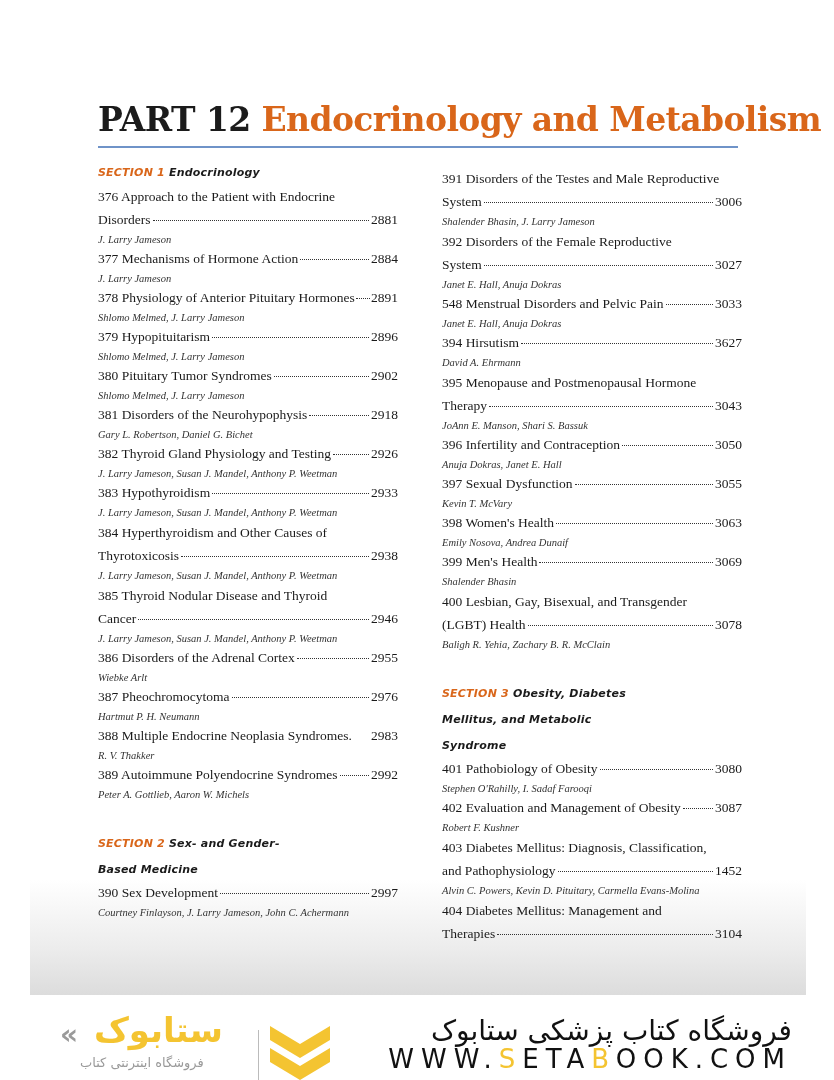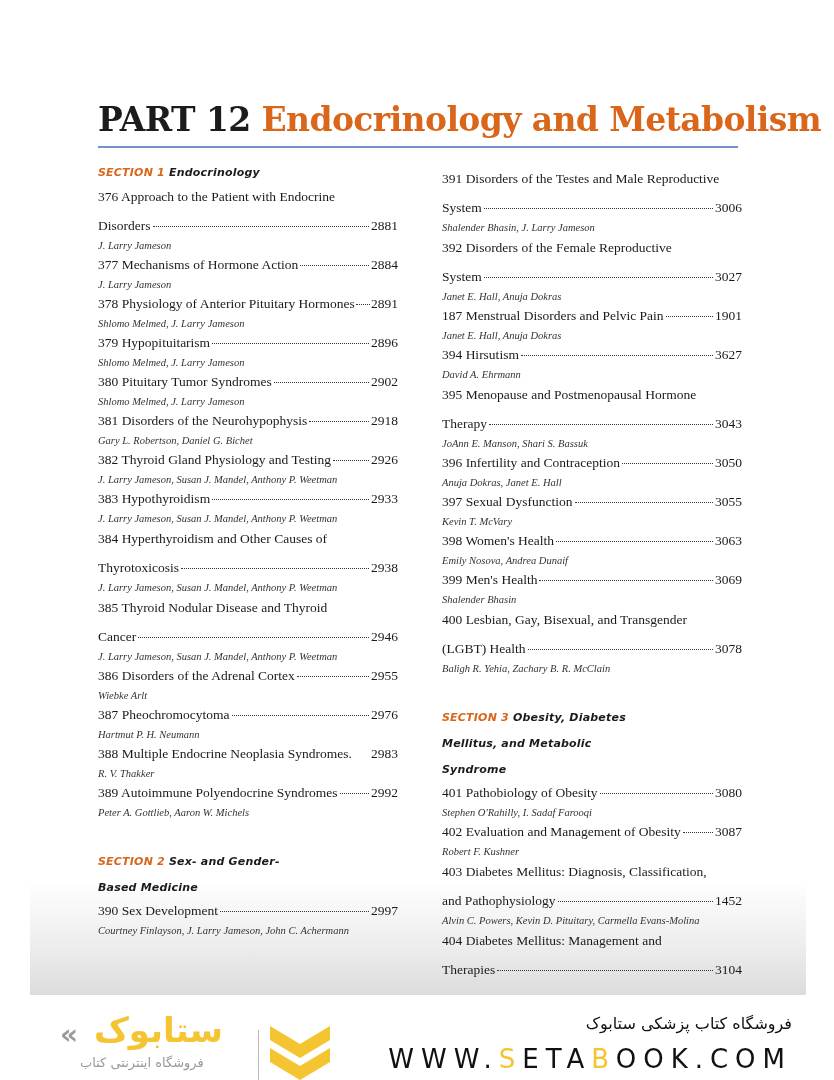--- a/index.html
+++ b/index.html
@@ -45,7 +45,7 @@
   }
   .entry-line .pg { flex: 0 0 auto; }
   .wrap-first { line-height: 22px; }
-  .wrap-second { margin-top: 8px; }
+  .wrap-second { margin-top: 2px; }
   .authors {
     font-style: italic; font-size: 10.5px; line-height: 16px; color: #333; margin-top: 2px; margin-bottom: 1px;
   }

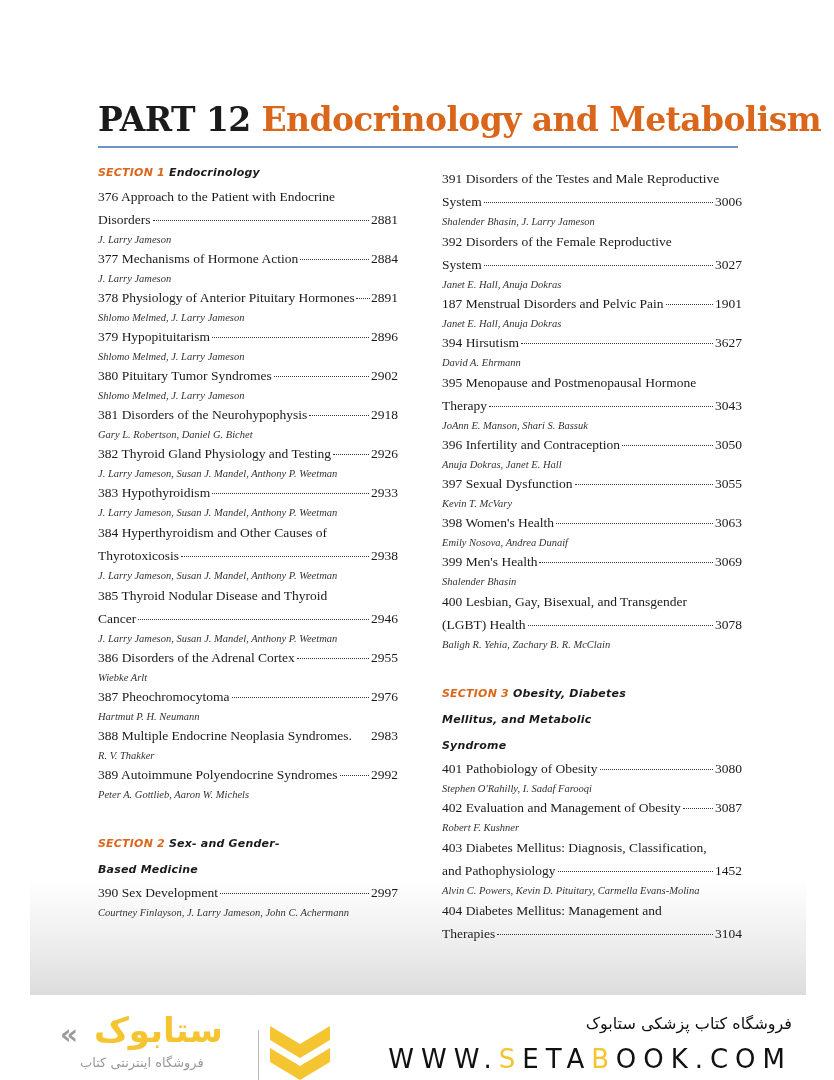--- a/index.html
+++ b/index.html
@@ -262,7 +262,7 @@
 
   <div class="entry">
     <div class="entry-line">
-        <span class="txt">187 Menstrual Disorders and Pelvic Pain</span>
+        <span class="txt">548 Menstrual Disorders and Pelvic Pain</span>
         <span class="dots"></span>
         <span class="pg">1901</span>
       </div>

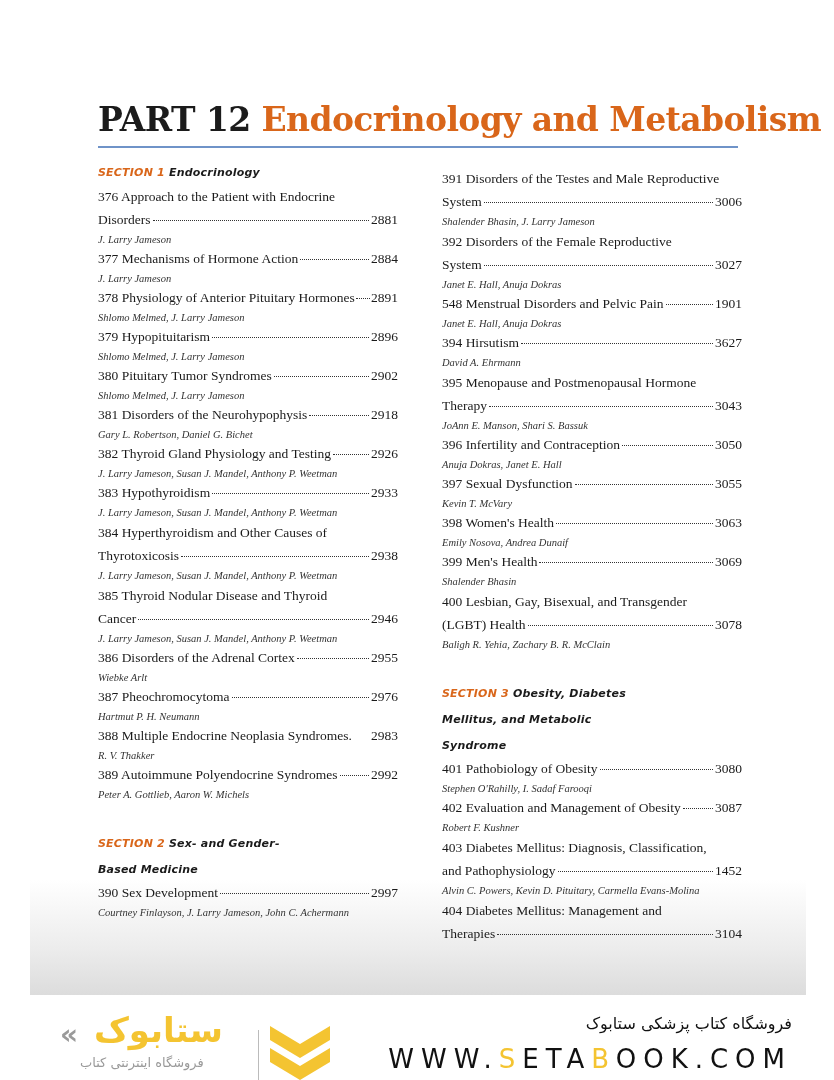--- a/index.html
+++ b/index.html
@@ -264,7 +264,7 @@
     <div class="entry-line">
         <span class="txt">548 Menstrual Disorders and Pelvic Pain</span>
         <span class="dots"></span>
-        <span class="pg">1901</span>
+        <span class="pg">3033</span>
       </div>
     <div class="authors">Janet E. Hall, Anuja Dokras</div>
   </div>

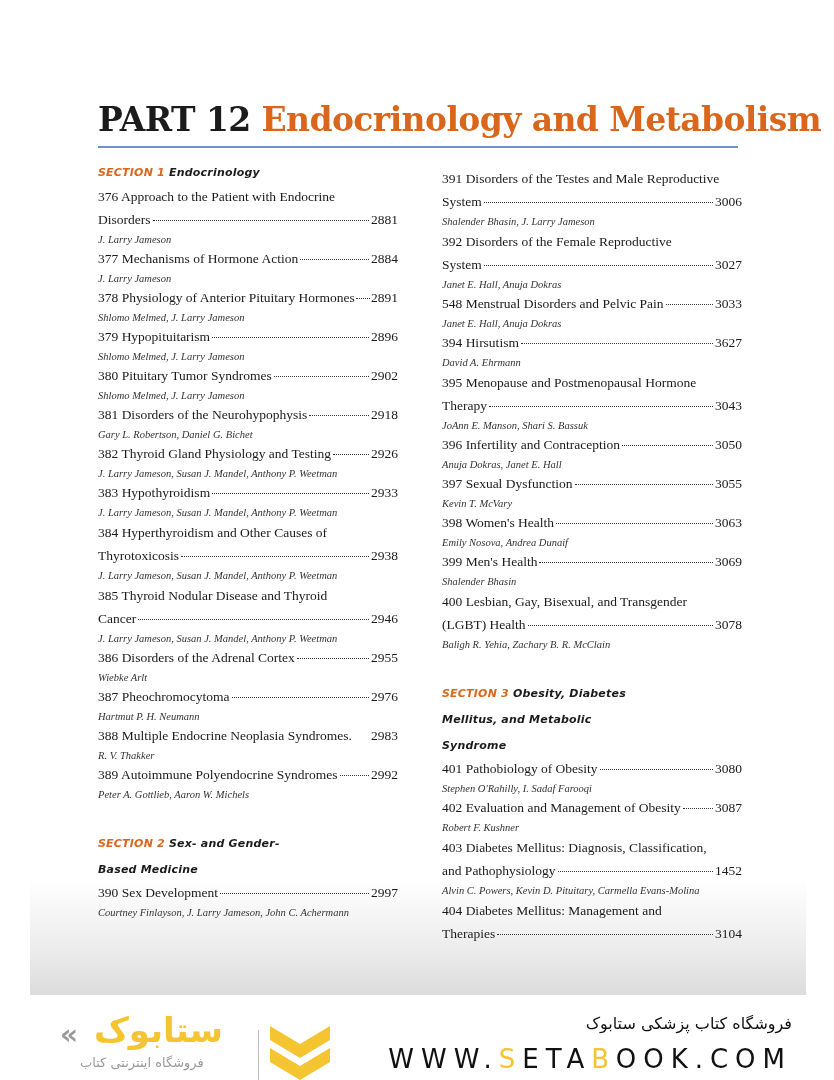--- a/index.html
+++ b/index.html
@@ -69,7 +69,7 @@
 
   .store-name {
     position: absolute; right: 42px; top: 14px;
-    font-family: "DejaVu Sans", sans-serif; font-size: 16px; color: #111; direction: rtl;
+    font-family: "DejaVu Sans", sans-serif; font-size: 28px; color: #111; direction: rtl;
   }
   .store-url {
     position: absolute; right: 42px; top: 44px;

